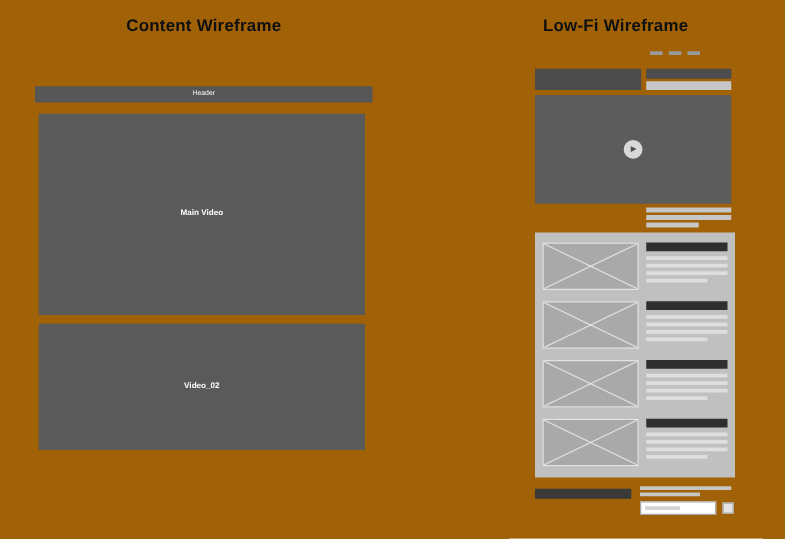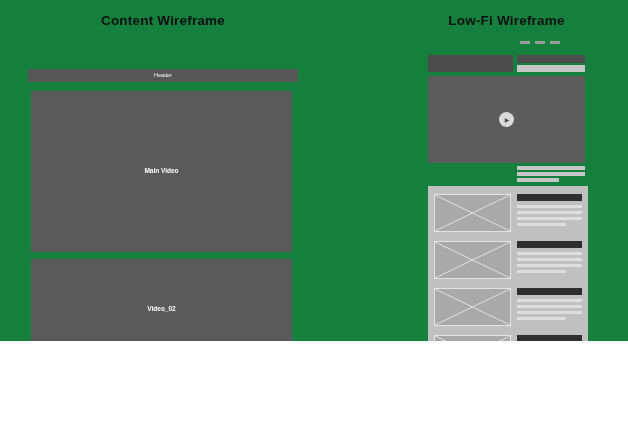--- a/index.html
+++ b/index.html
@@ -6,7 +6,7 @@
   html,body { background:#ffffff; }
   body { font-family:"Liberation Sans", sans-serif; }
 
-  .canvas { position:relative; width:628px; height:341px; background:#15803d; overflow:hidden; }
+  .canvas { position:relative; width:628px; height:431px; background:#a16207; overflow:hidden; }
 
   .wf-title { position:absolute; font-weight:bold; font-size:13.5px; color:#101010; text-align:center; letter-spacing:.2px; }
 

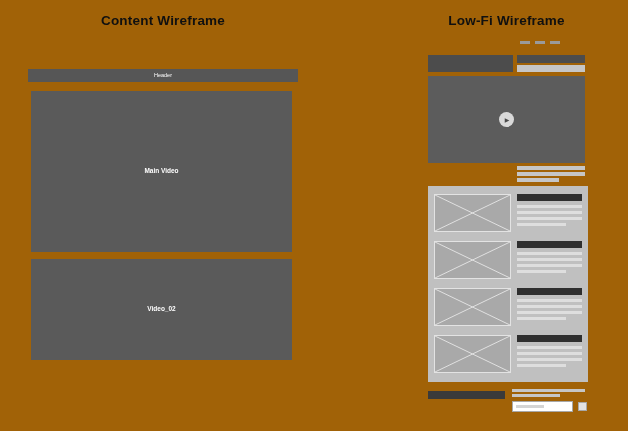--- a/index.html
+++ b/index.html
@@ -21,7 +21,7 @@
   .l-v2   { left:31px; top:259px; width:261px; height:101px; }
 
   
-  .r-title  { left:428px; top:13px; width:157px; }
+  .r-title  { left:414px; top:13px; width:157px; }
   .r-dashes { position:absolute; left:520px; top:41px; display:flex; gap:5px; }
   .r-dashes i { width:10px; height:3px; background:#9a9a9a; display:block; }
 

